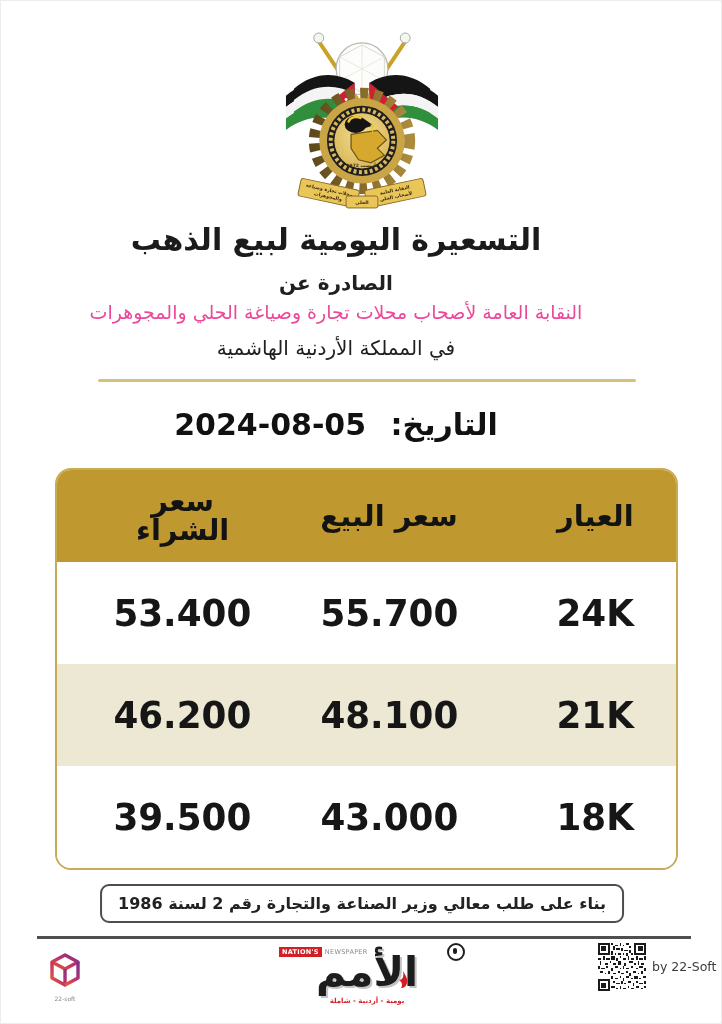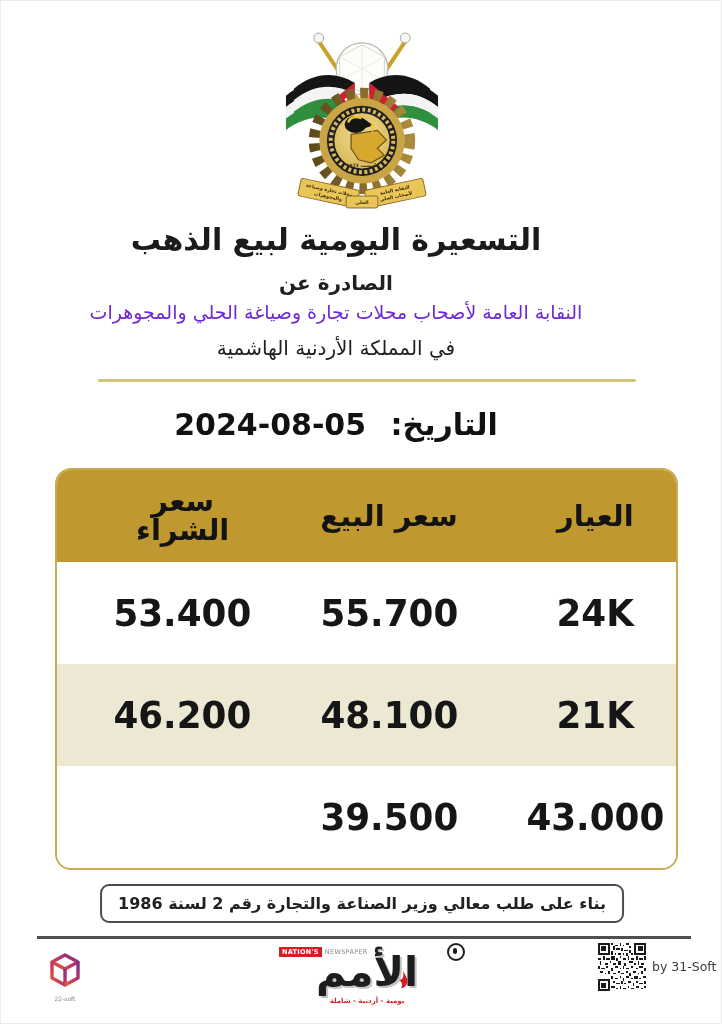--- a/index.html
+++ b/index.html
@@ -14,7 +14,7 @@
   
   .title{top:221px;font-size:30px;font-weight:600;color:#1b1b1b;letter-spacing:-0.5px;}
   .issued{top:270px;font-size:20px;font-weight:700;color:#202020;}
-  .syndicate{top:300px;font-size:19px;font-weight:500;color:#6d28d9;}
+  .syndicate{top:300px;font-size:19px;font-weight:500;color:#ec4899;}
   .country{top:335px;font-size:20px;font-weight:500;color:#202020;}
   .gold-divider{top:378px;left:97px;width:538px;height:3px;background:#d9c077;border-radius:2px;}
   .date-line{top:406px;font-size:30px;font-weight:700;color:#111;}

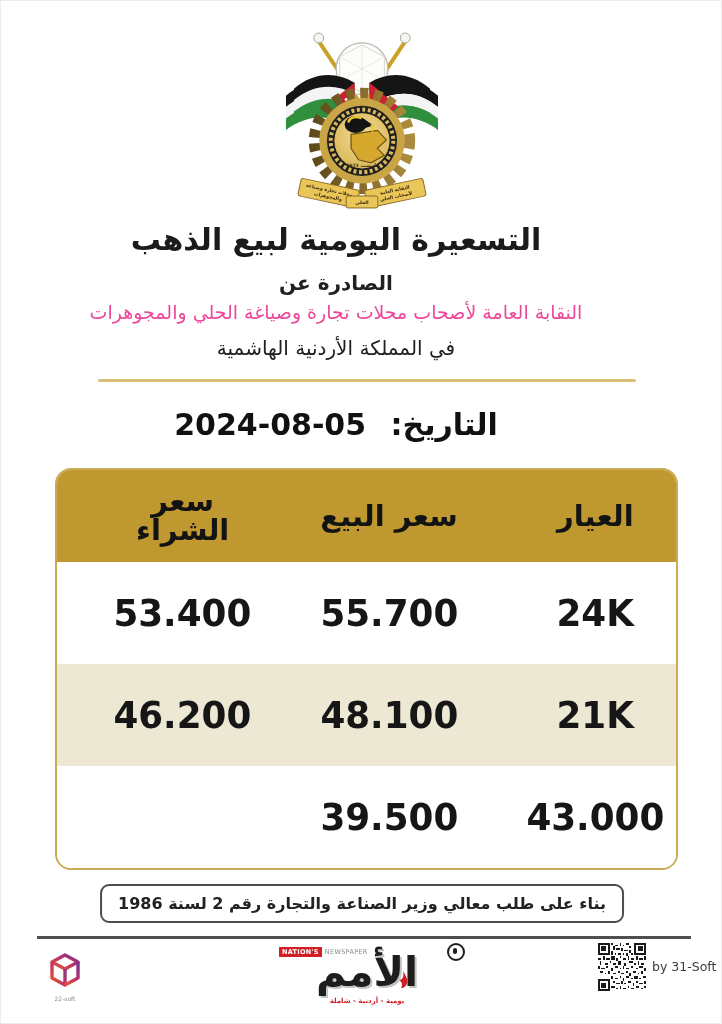--- a/index.html
+++ b/index.html
@@ -156,6 +156,7 @@
       <div class="t-cell"><span class="num">46.200</span></div>
     </div>
     <div class="t-row t-body-row">
+      <div class="t-cell"><span class="num">18K</span></div>
       <div class="t-cell"><span class="num">43.000</span></div>
       <div class="t-cell"><span class="num">39.500</span></div>
     </div>

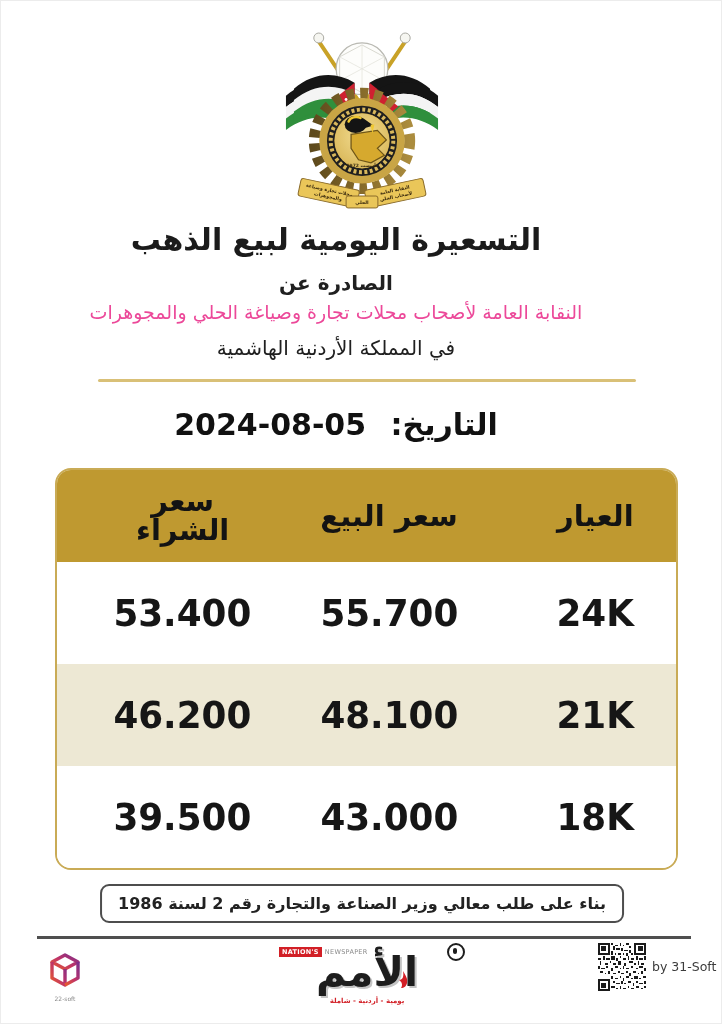--- a/index.html
+++ b/index.html
@@ -230,7 +230,7 @@
       </g>
     </svg>
   </div>
-  <div class="abs qr-caption">by 31-Soft</div>
+  <div class="abs qr-caption">by 22-Soft</div>
 
 </div>
 

